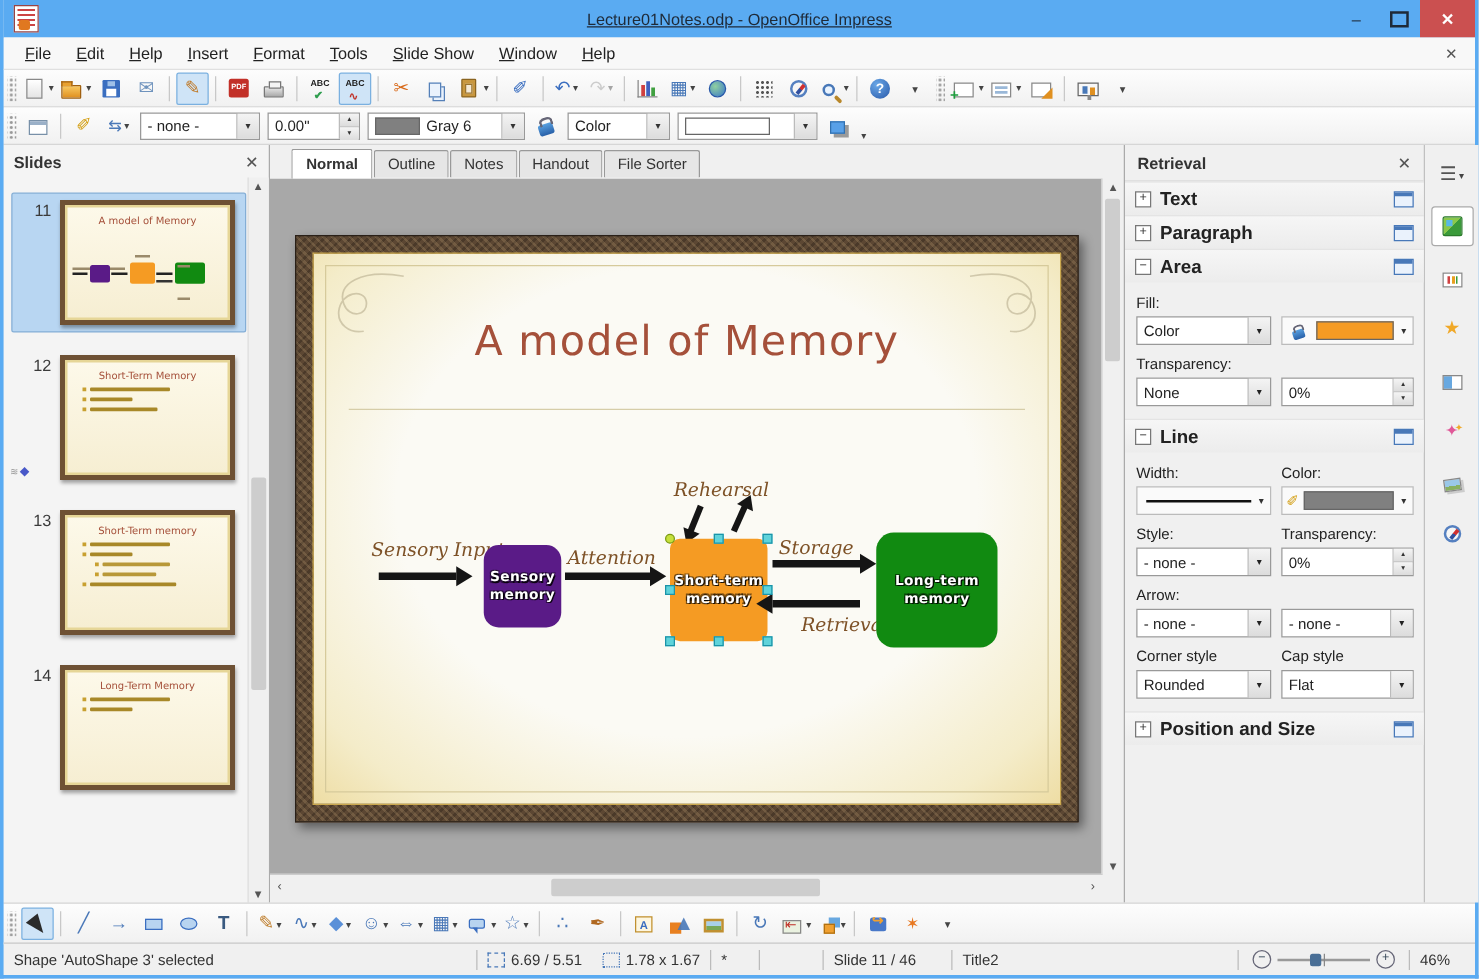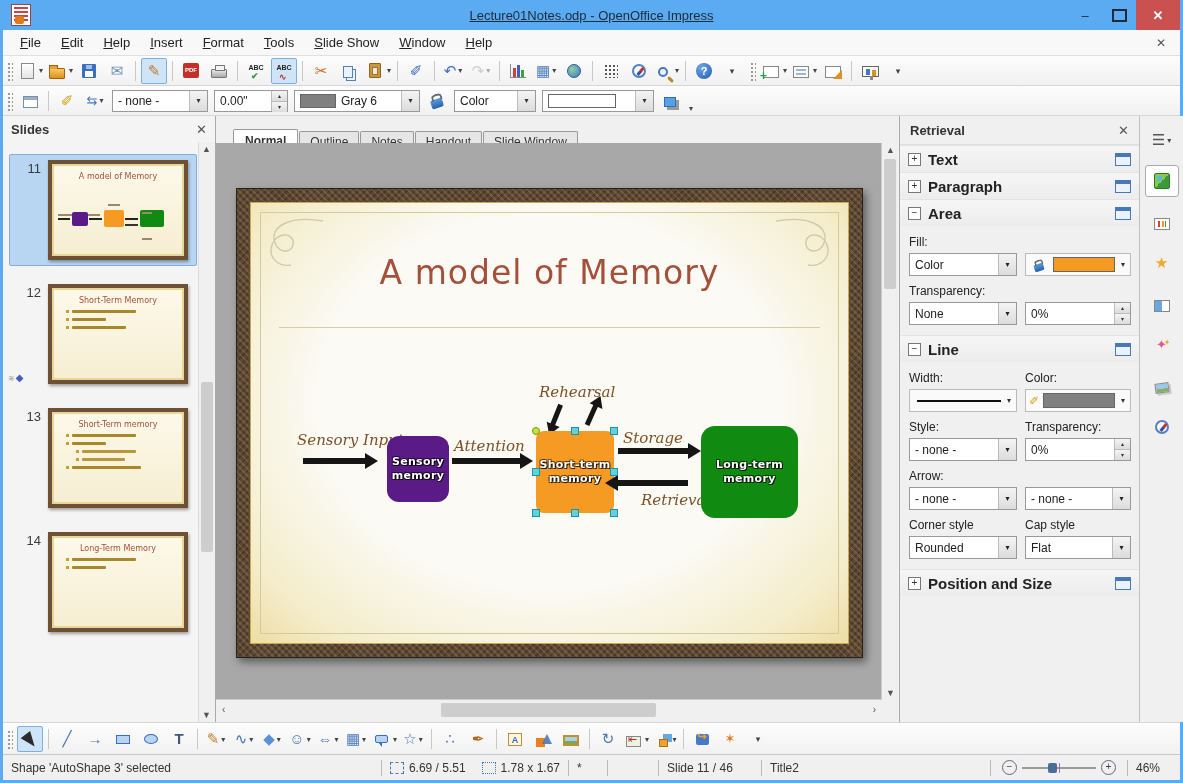--- a/index.html
+++ b/index.html
@@ -128,7 +128,7 @@
   .pscroll .pth{position:absolute;left:2px;right:2px;top:240px;height:170px;background:#cdcdcd;border-radius:2px;}
   
   .center{position:absolute;left:213px;width:682px;top:0;height:100%;background:#f0f0f0;}
-  .vtabs{position:absolute;left:17px;top:13px;height:24px;display:flex;align-items:flex-end;}
+  .vtabs{position:absolute;left:17px;top:3px;height:24px;display:flex;align-items:center;}
   .vtab{border:1px solid #999;border-bottom:none;background:#e6e6e6;padding:3px 10px 4px;font-size:12px;margin-right:1px;border-radius:2px 2px 0 0;color:#333;}
   .vtab.act{background:#fff;font-weight:bold;padding:4px 11px 5px;}
   .workspace{position:absolute;left:0;right:16px;top:27px;bottom:22px;background:#a8a8a8;overflow:hidden;}

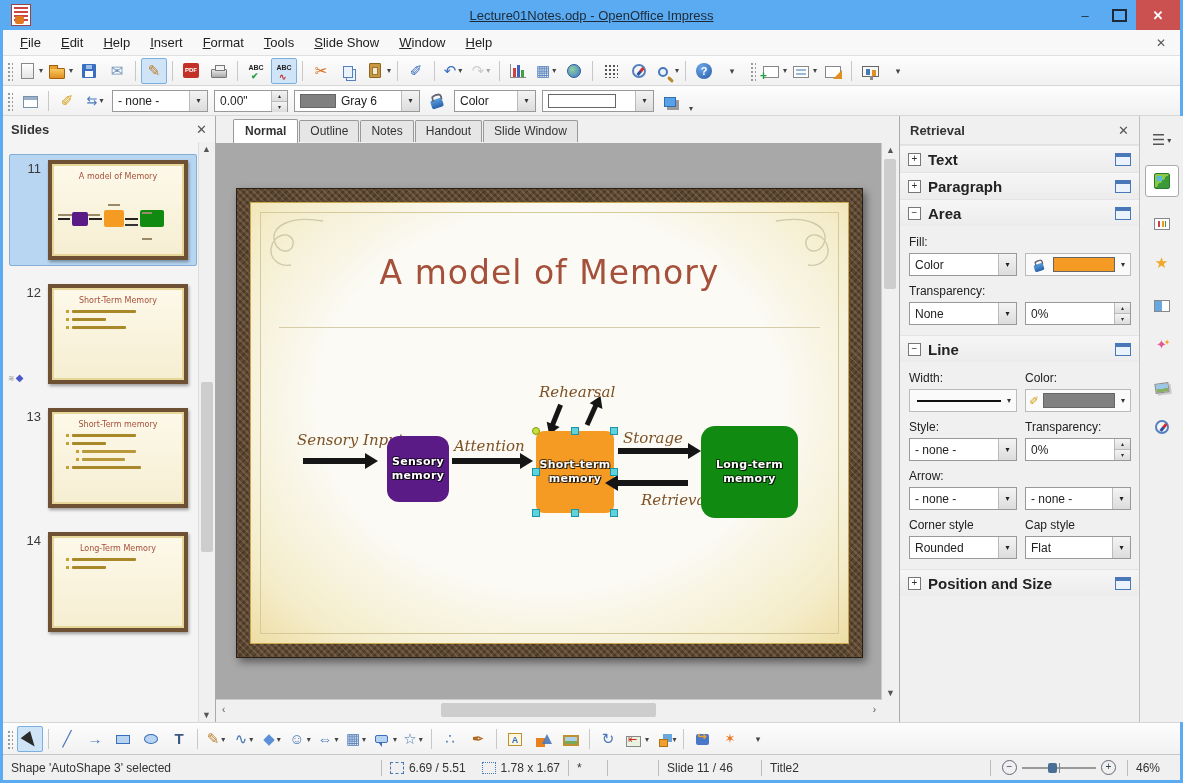--- a/index.html
+++ b/index.html
@@ -451,7 +451,7 @@
           <div class="vtab">Outline</div>
           <div class="vtab">Notes</div>
           <div class="vtab">Handout</div>
-          <div class="vtab">Slide Window</div>
+          <div class="vtab">File Sorter</div>
         </div>
       <div class="workspace">
         <div class="canvas">

